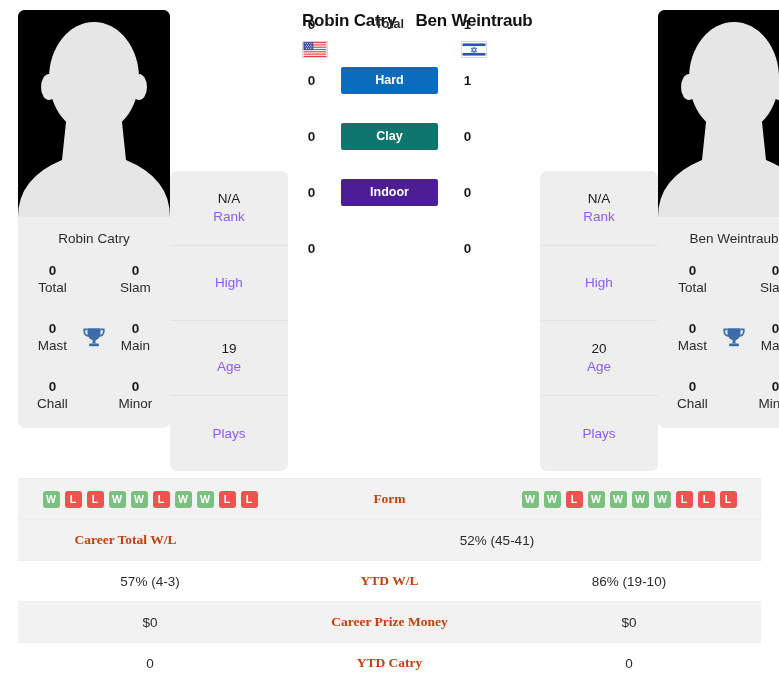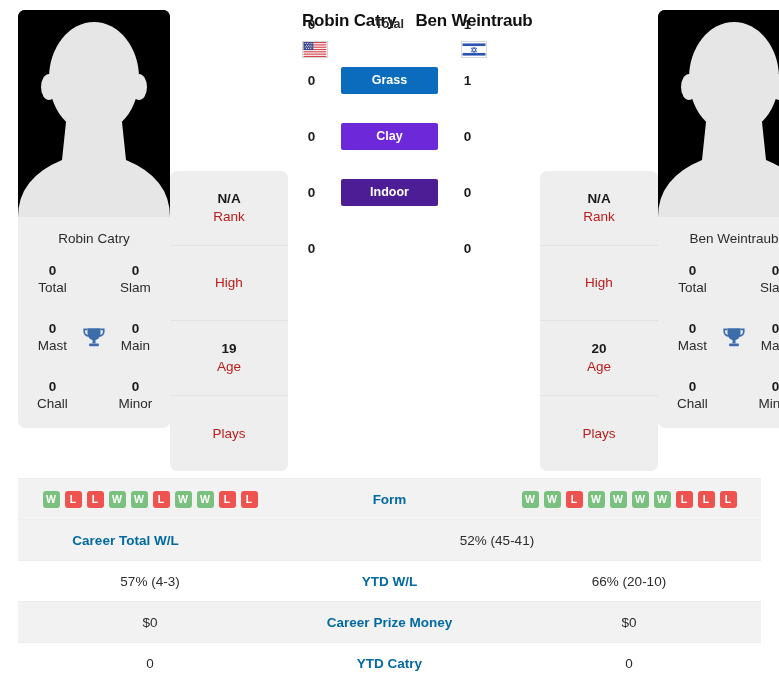--- a/index.html
+++ b/index.html
@@ -338,7 +338,7 @@
         </div>
         <div class="scorerow">
           <div class="srnum">0</div>
-          <div class="srmid badge" style="background:#0b6cbd">Grass</div>
+          <div class="srmid badge" style="background:#0b6cbd">Hard</div>
           <div class="srnum">1</div>
         </div>
         <div class="scorerow">

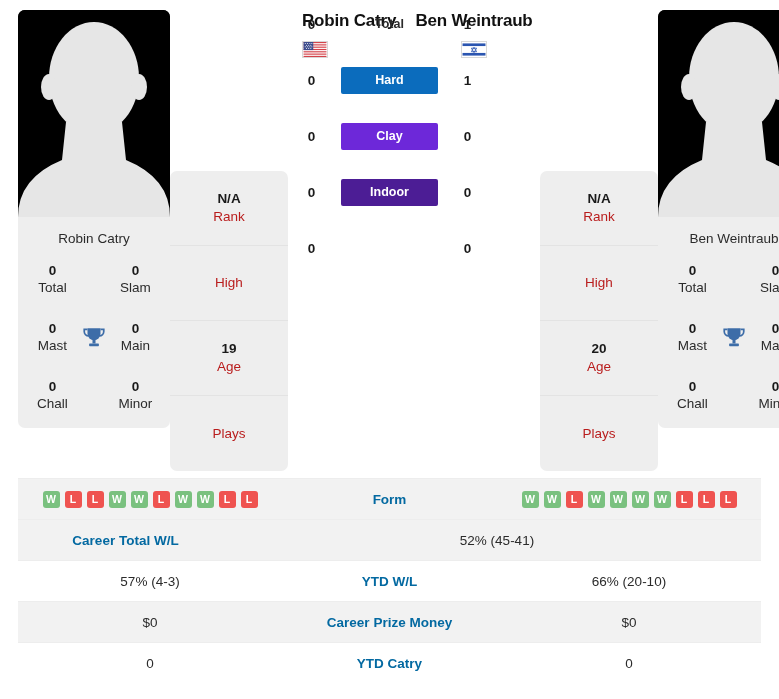--- a/index.html
+++ b/index.html
@@ -343,7 +343,7 @@
         </div>
         <div class="scorerow">
           <div class="srnum">0</div>
-          <div class="srmid badge" style="background:#6d28d9">Clay</div>
+          <div class="srmid badge" style="background:#0f766e">Clay</div>
           <div class="srnum">0</div>
         </div>
         <div class="scorerow">

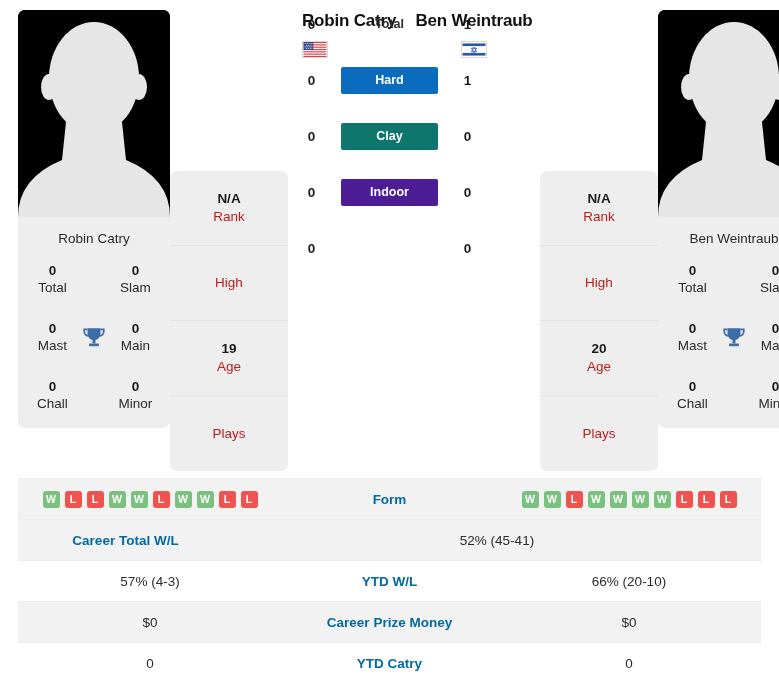--- a/index.html
+++ b/index.html
@@ -90,7 +90,7 @@
   .info-row:last-child { border-bottom: none; }
   .info-val {
     font-size: 13.5px;
-    font-weight: bold;
+    font-weight: normal;
     color: #1a1a1a;
     line-height: 1.3;
   }

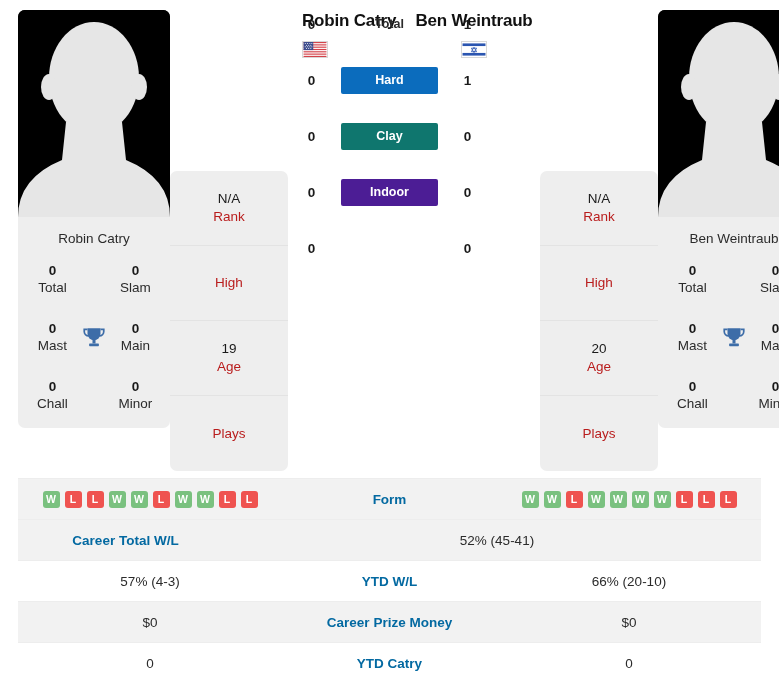--- a/index.html
+++ b/index.html
@@ -96,7 +96,7 @@
   }
   .info-lbl {
     font-size: 13.5px;
-    color: #b91c1c;
+    color: #8b5cf6;
     line-height: 1.3;
   }
 

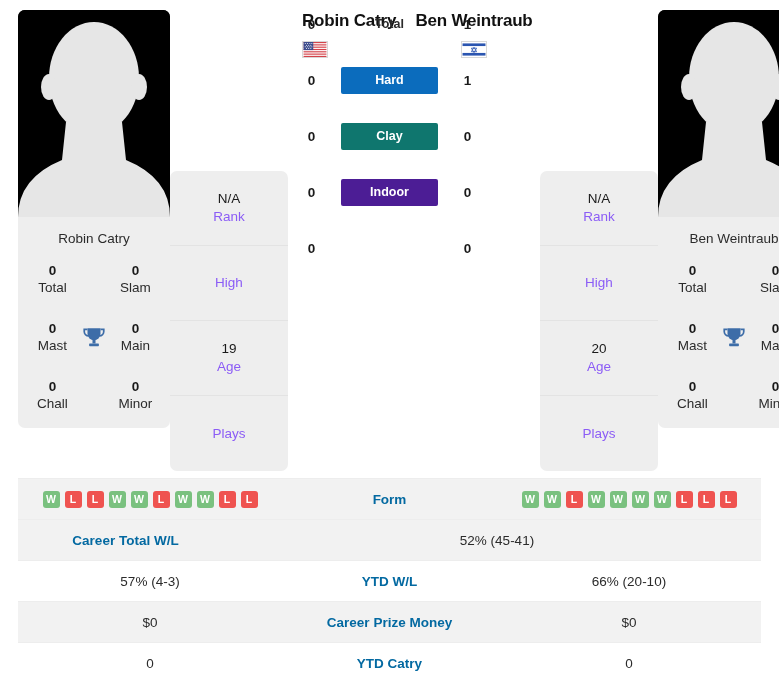--- a/index.html
+++ b/index.html
@@ -183,8 +183,9 @@
   }
   .tcell.mid {
     font-weight: bold;
-    color: #0369a1;
+    color: #c2410c;
     flex: 0 0 215px;
+    font-family: Liberation Serif, serif;
   }
   .forms { display: flex; gap: 5px; justify-content: center; }
   .fbadge {

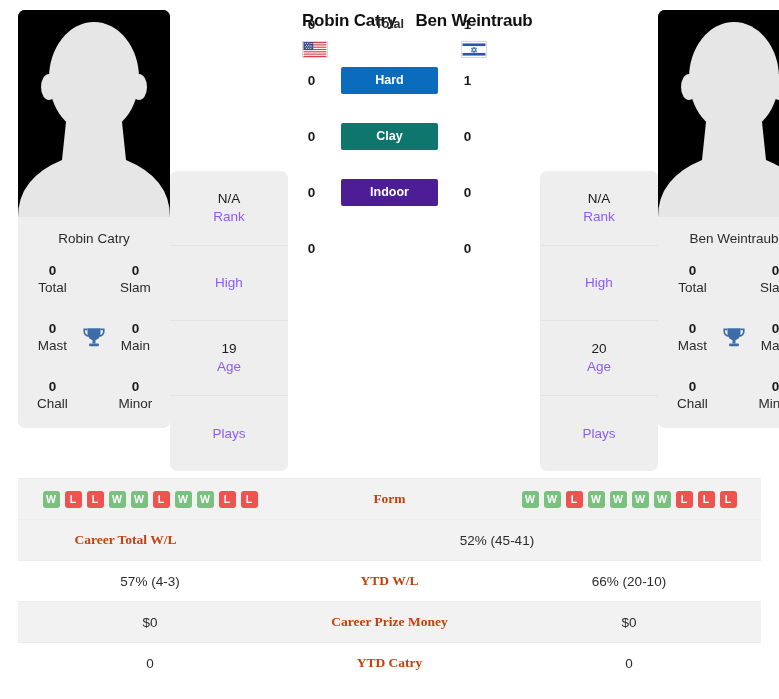--- a/index.html
+++ b/index.html
@@ -476,7 +476,7 @@
     <div class="trow">
       <div class="tcell">57% (4-3)</div>
       <div class="tcell mid">YTD W/L</div>
-      <div class="tcell">66% (20-10)</div>
+      <div class="tcell">86% (19-10)</div>
     </div>
 
     <div class="trow shaded">

